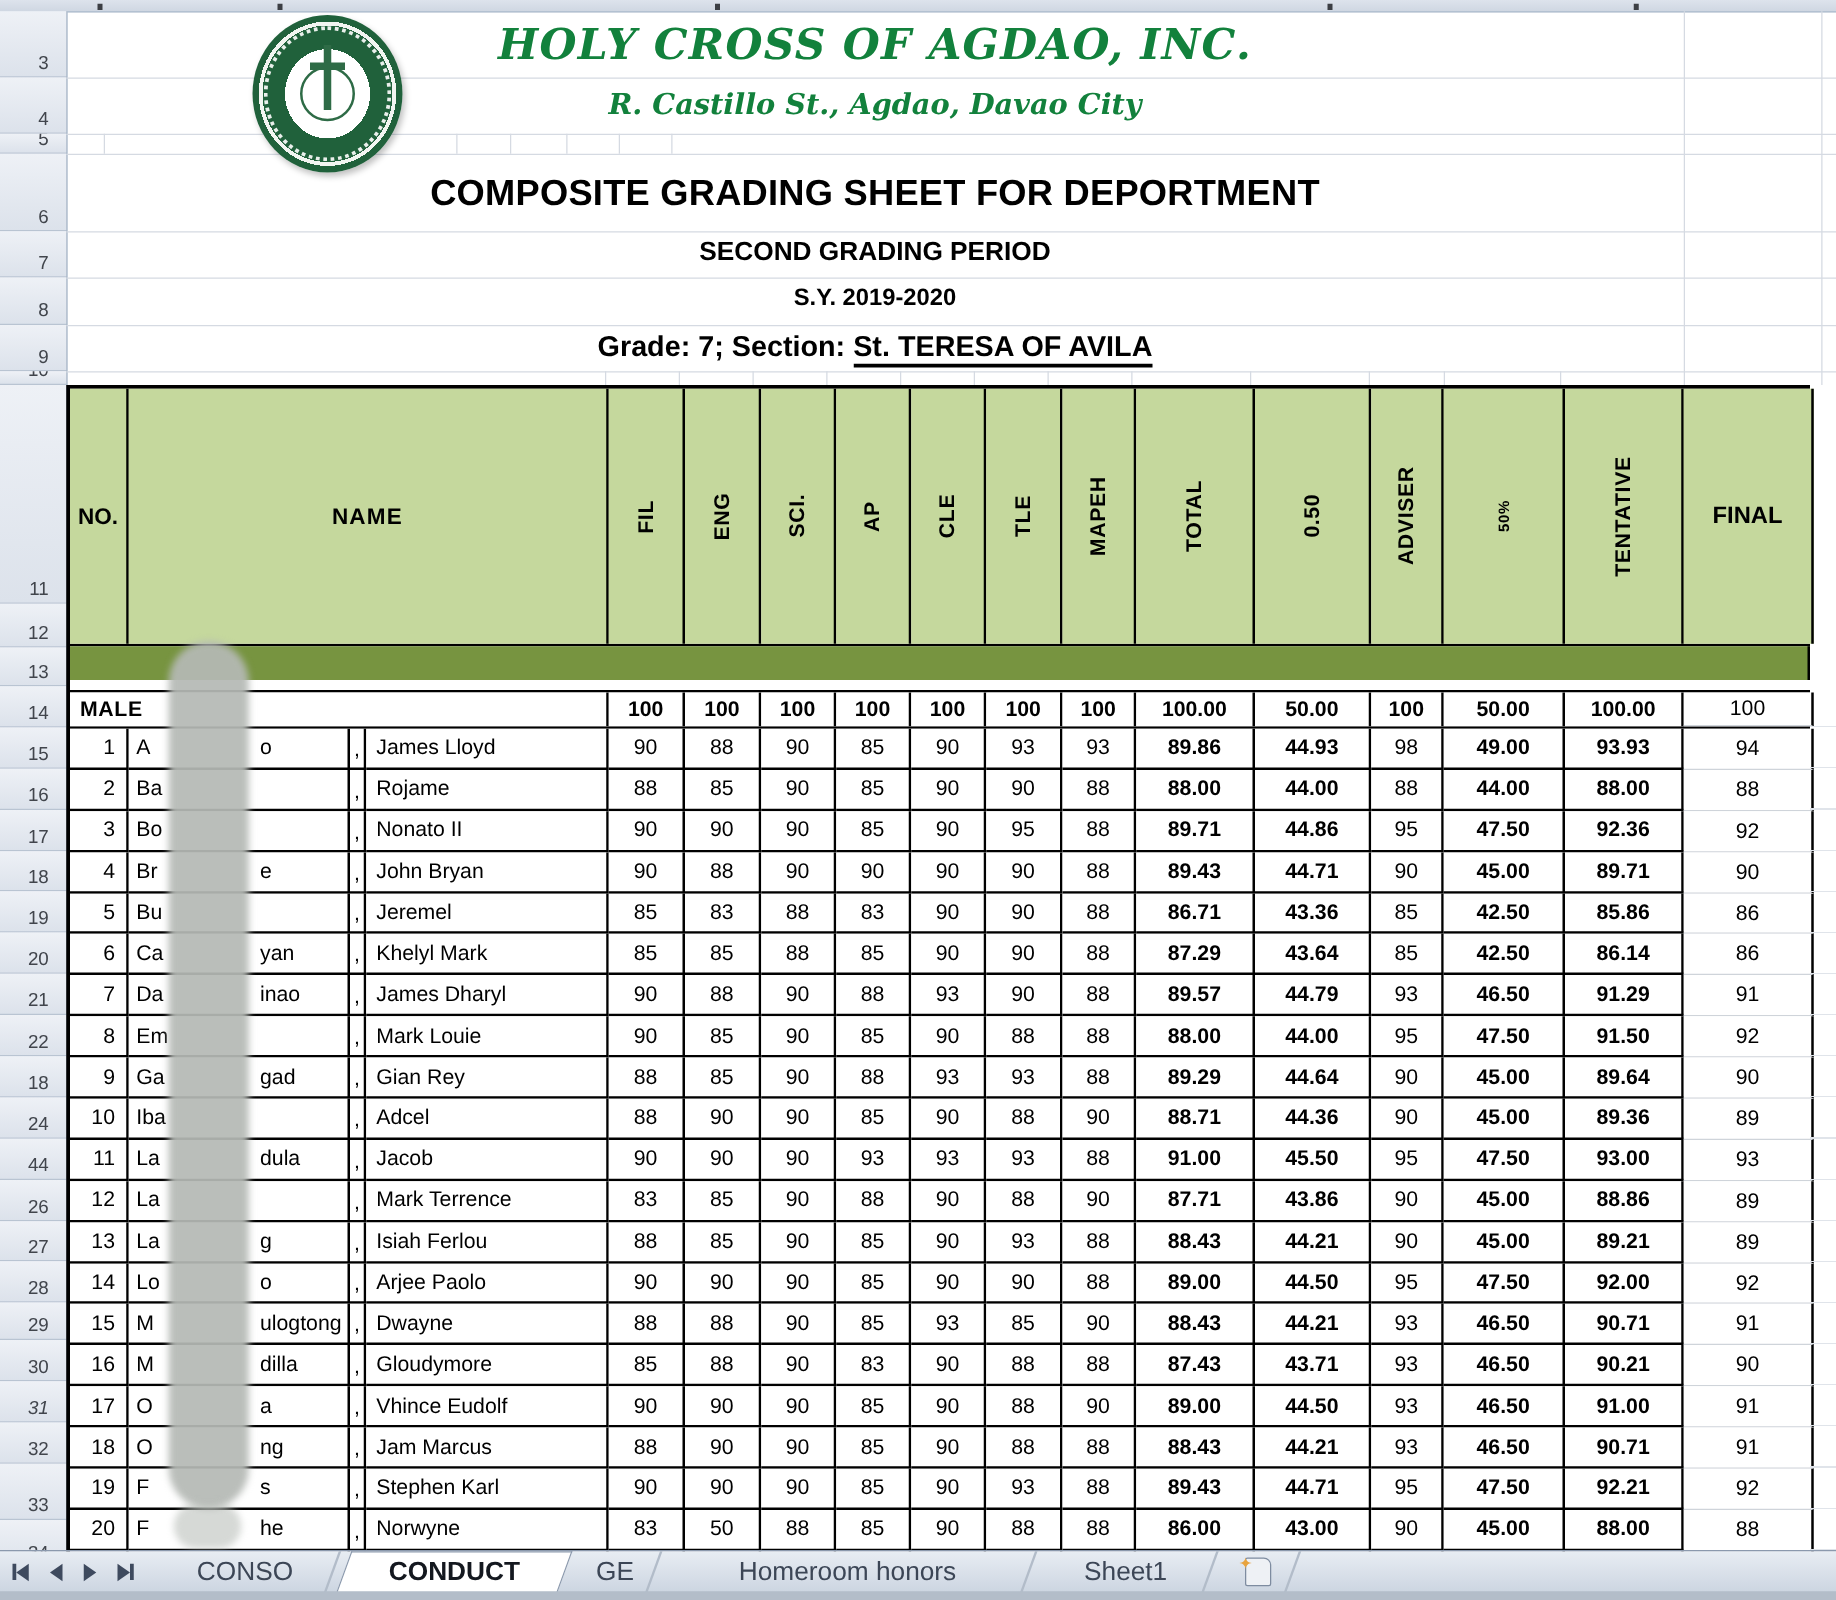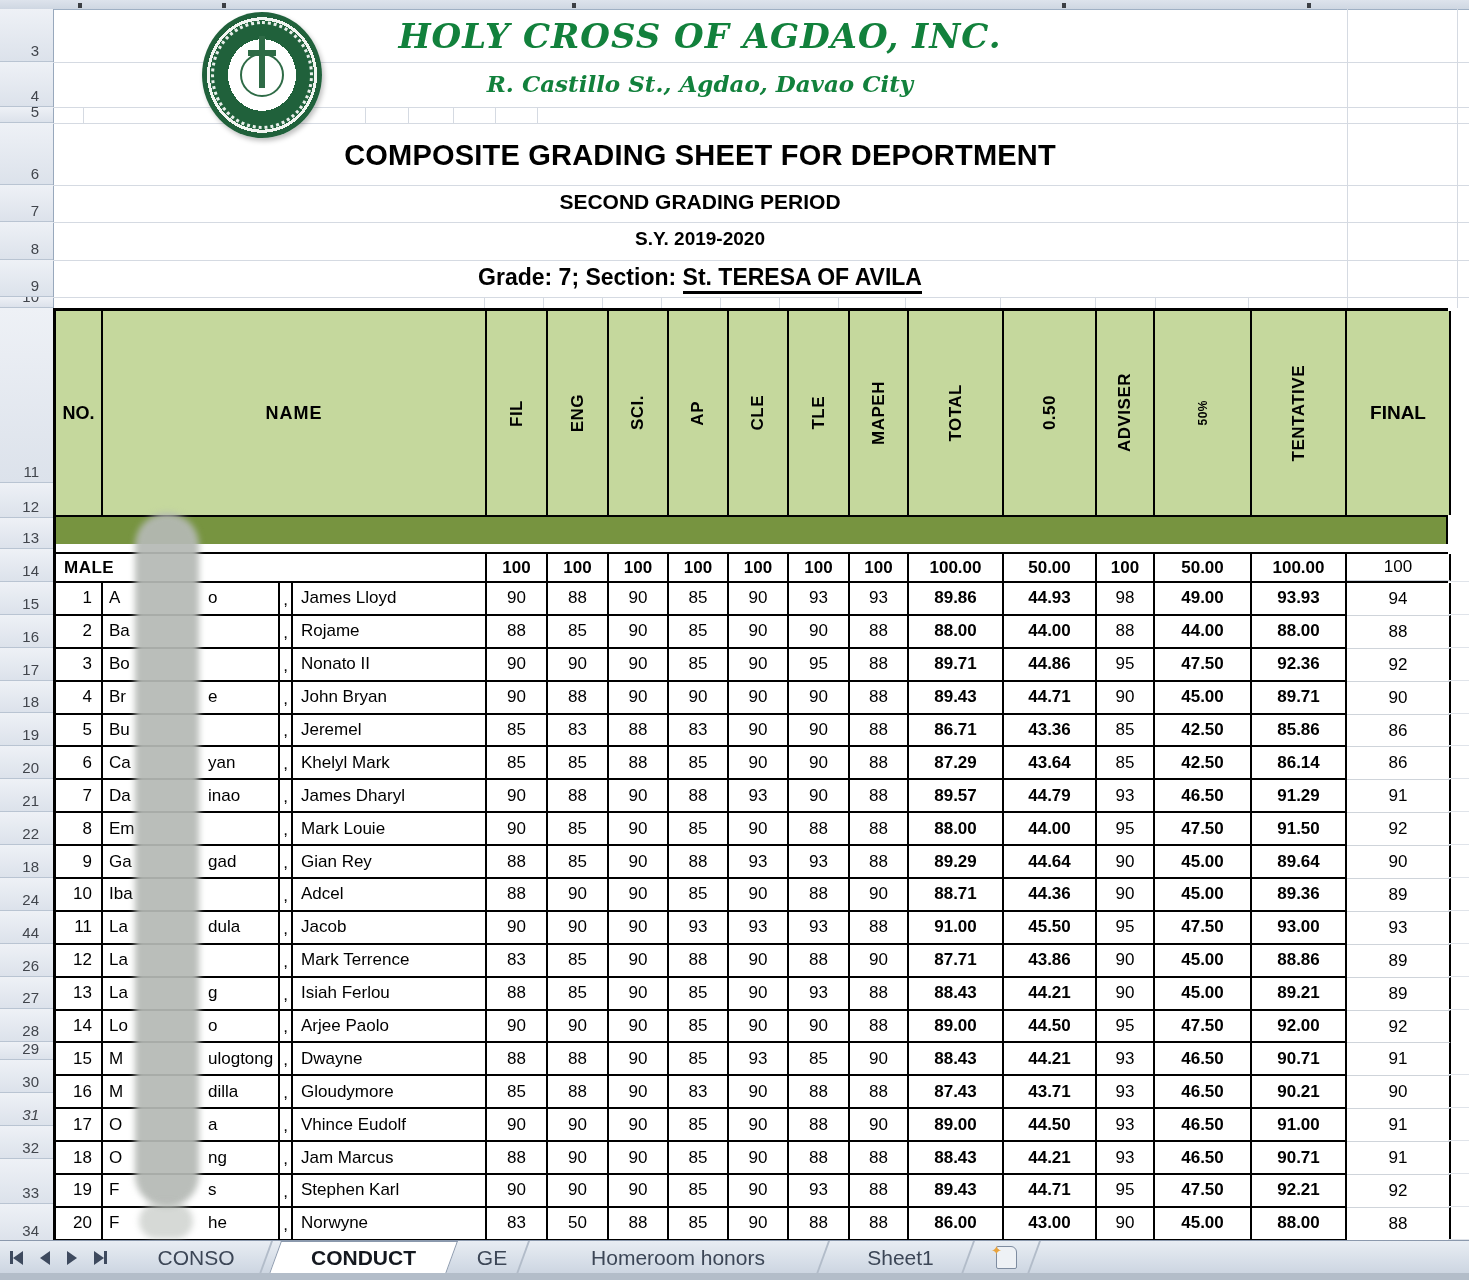--- a/index.html
+++ b/index.html
@@ -200,7 +200,7 @@
       <div class="rowh" style="height: 32.905px;">
         <span>28</span>
       </div>
-      <div class="rowh" style="height: 18px;">
+      <div class="rowh" style="height: 30px;">
         <span>29</span>
       </div>
       <div class="rowh" style="height: 32.905px;">

